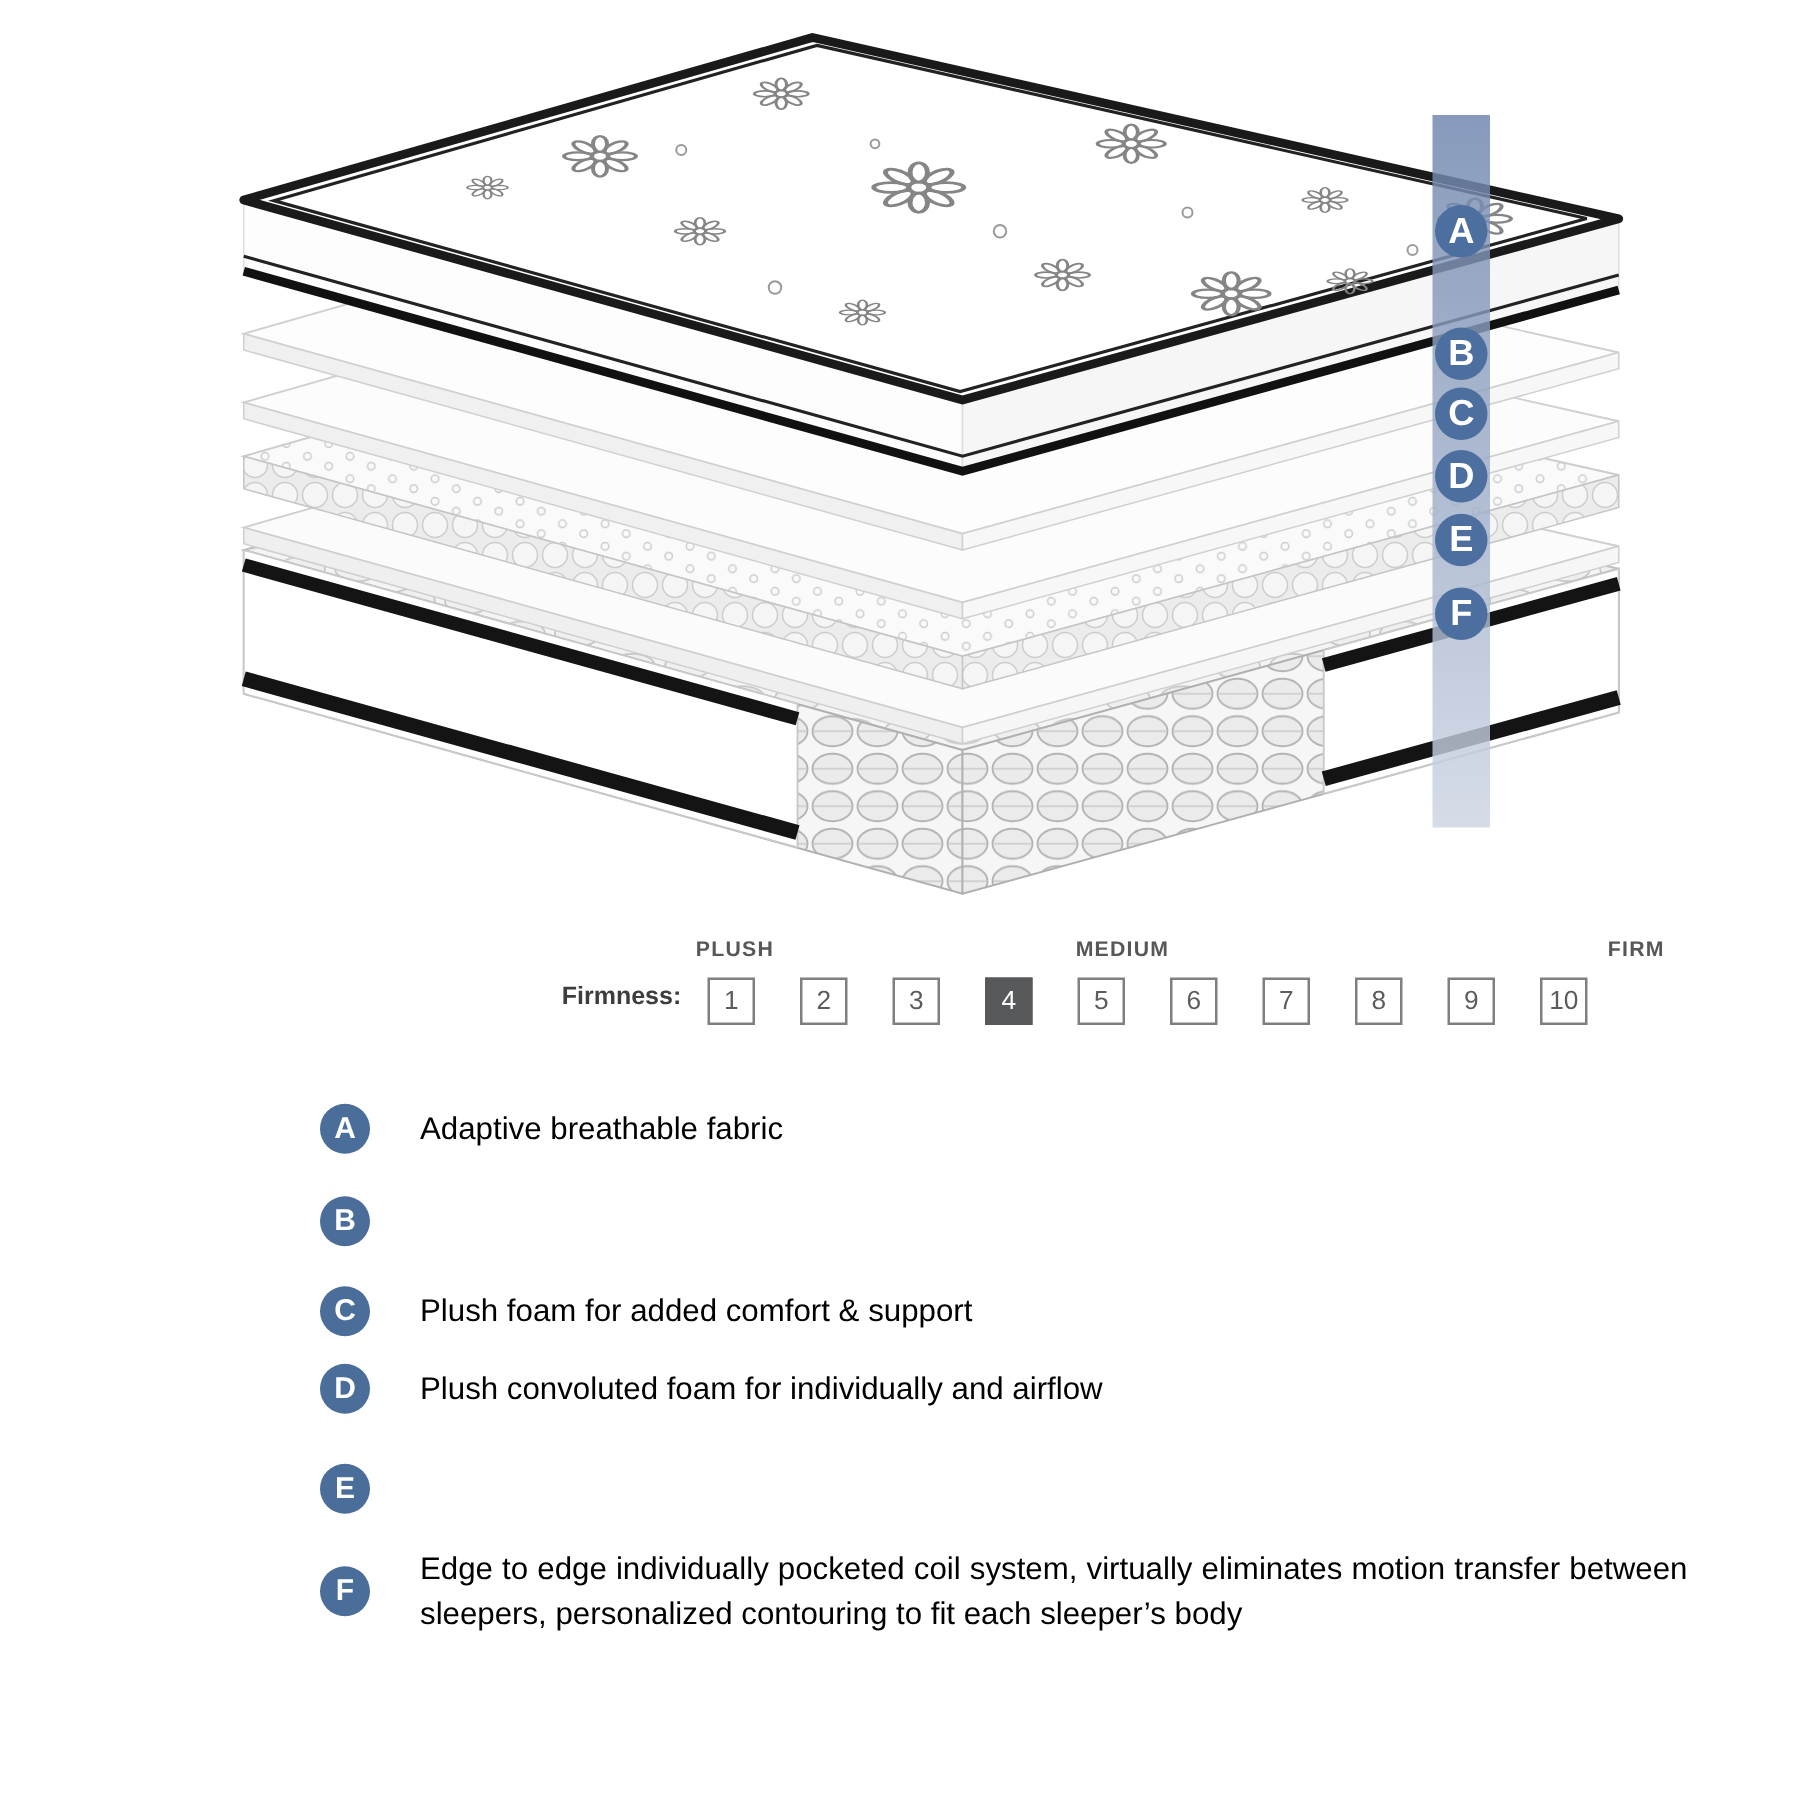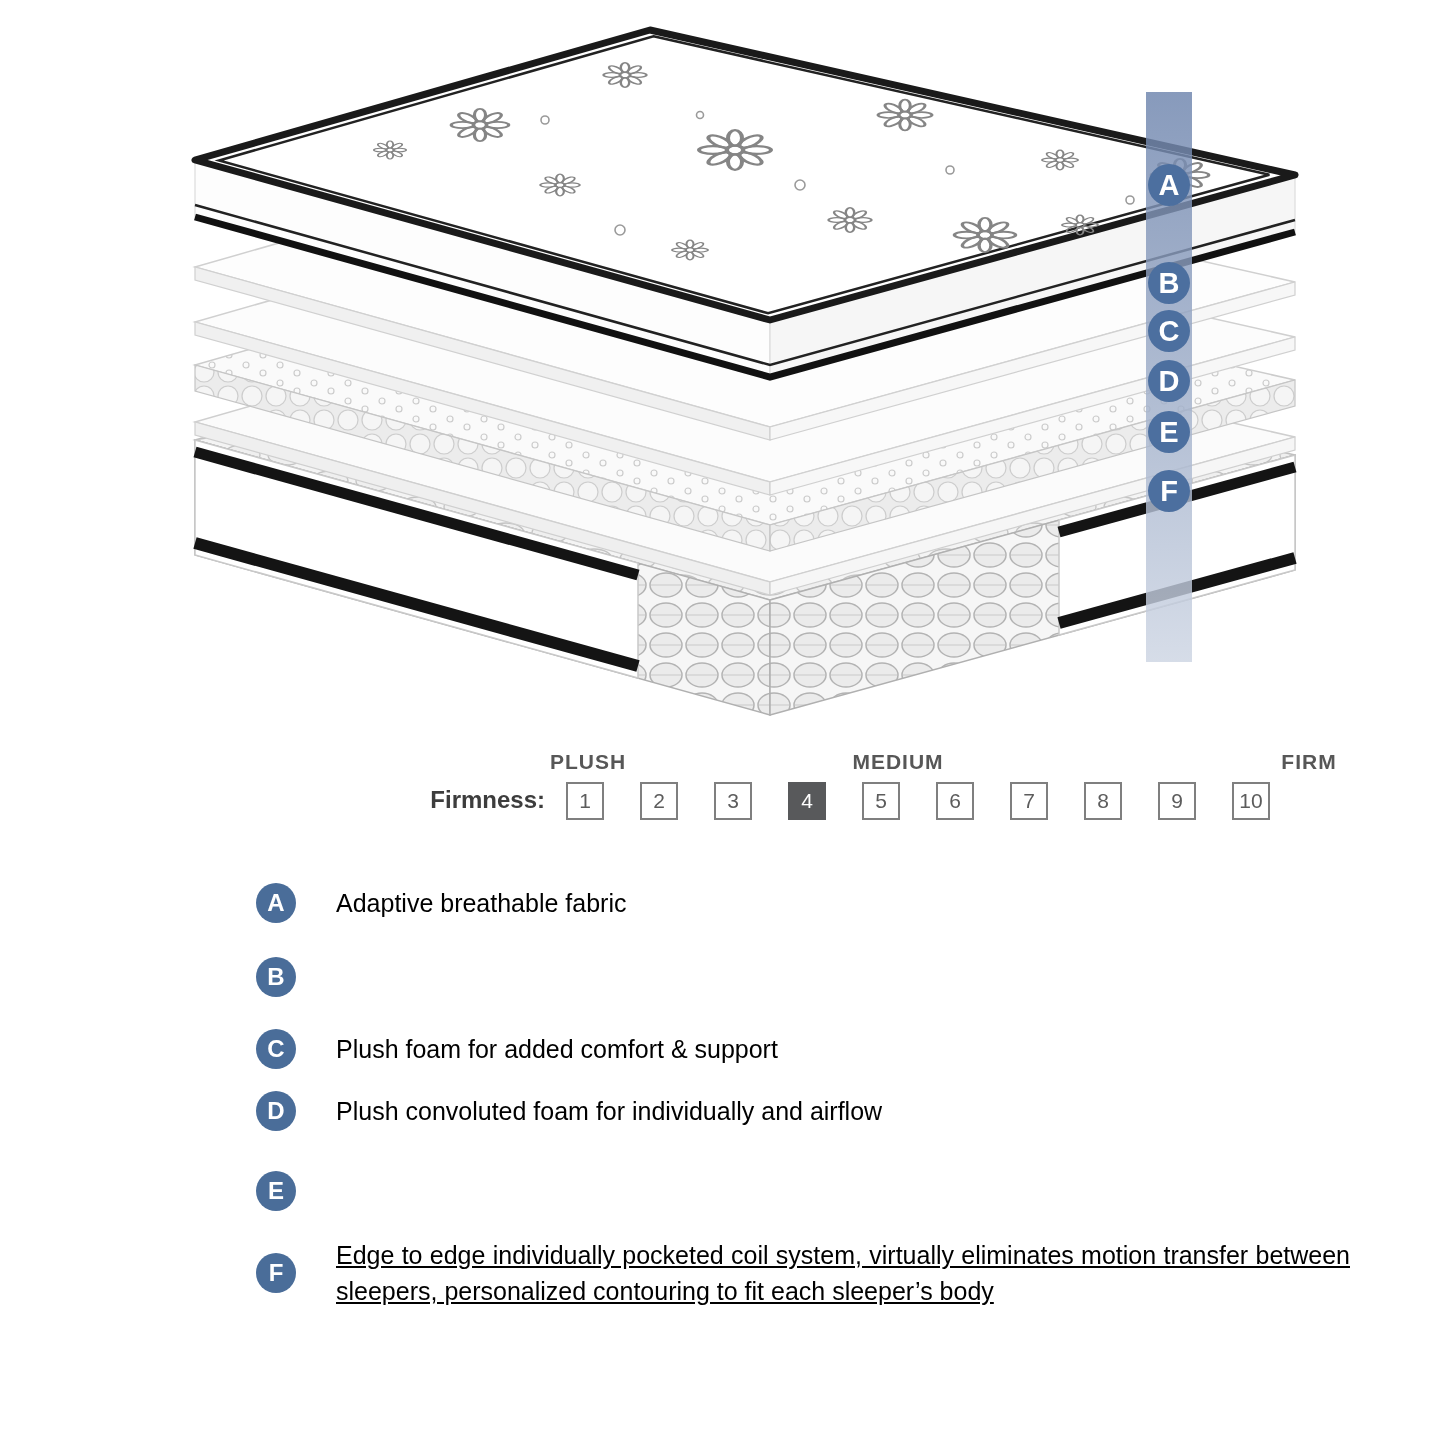--- a/index.html
+++ b/index.html
@@ -15,7 +15,7 @@
   }
   
   .scale-word{
-    position:absolute;font-weight:700;font-size:21px;color:#575757;letter-spacing:1px;text-align:center;
+    position:absolute;font-weight:700;font-size:17px;color:#575757;letter-spacing:1px;text-align:center;
   }
   .firmness-label{
     position:absolute;left:420px;top:786px;width:125px;text-align:right;

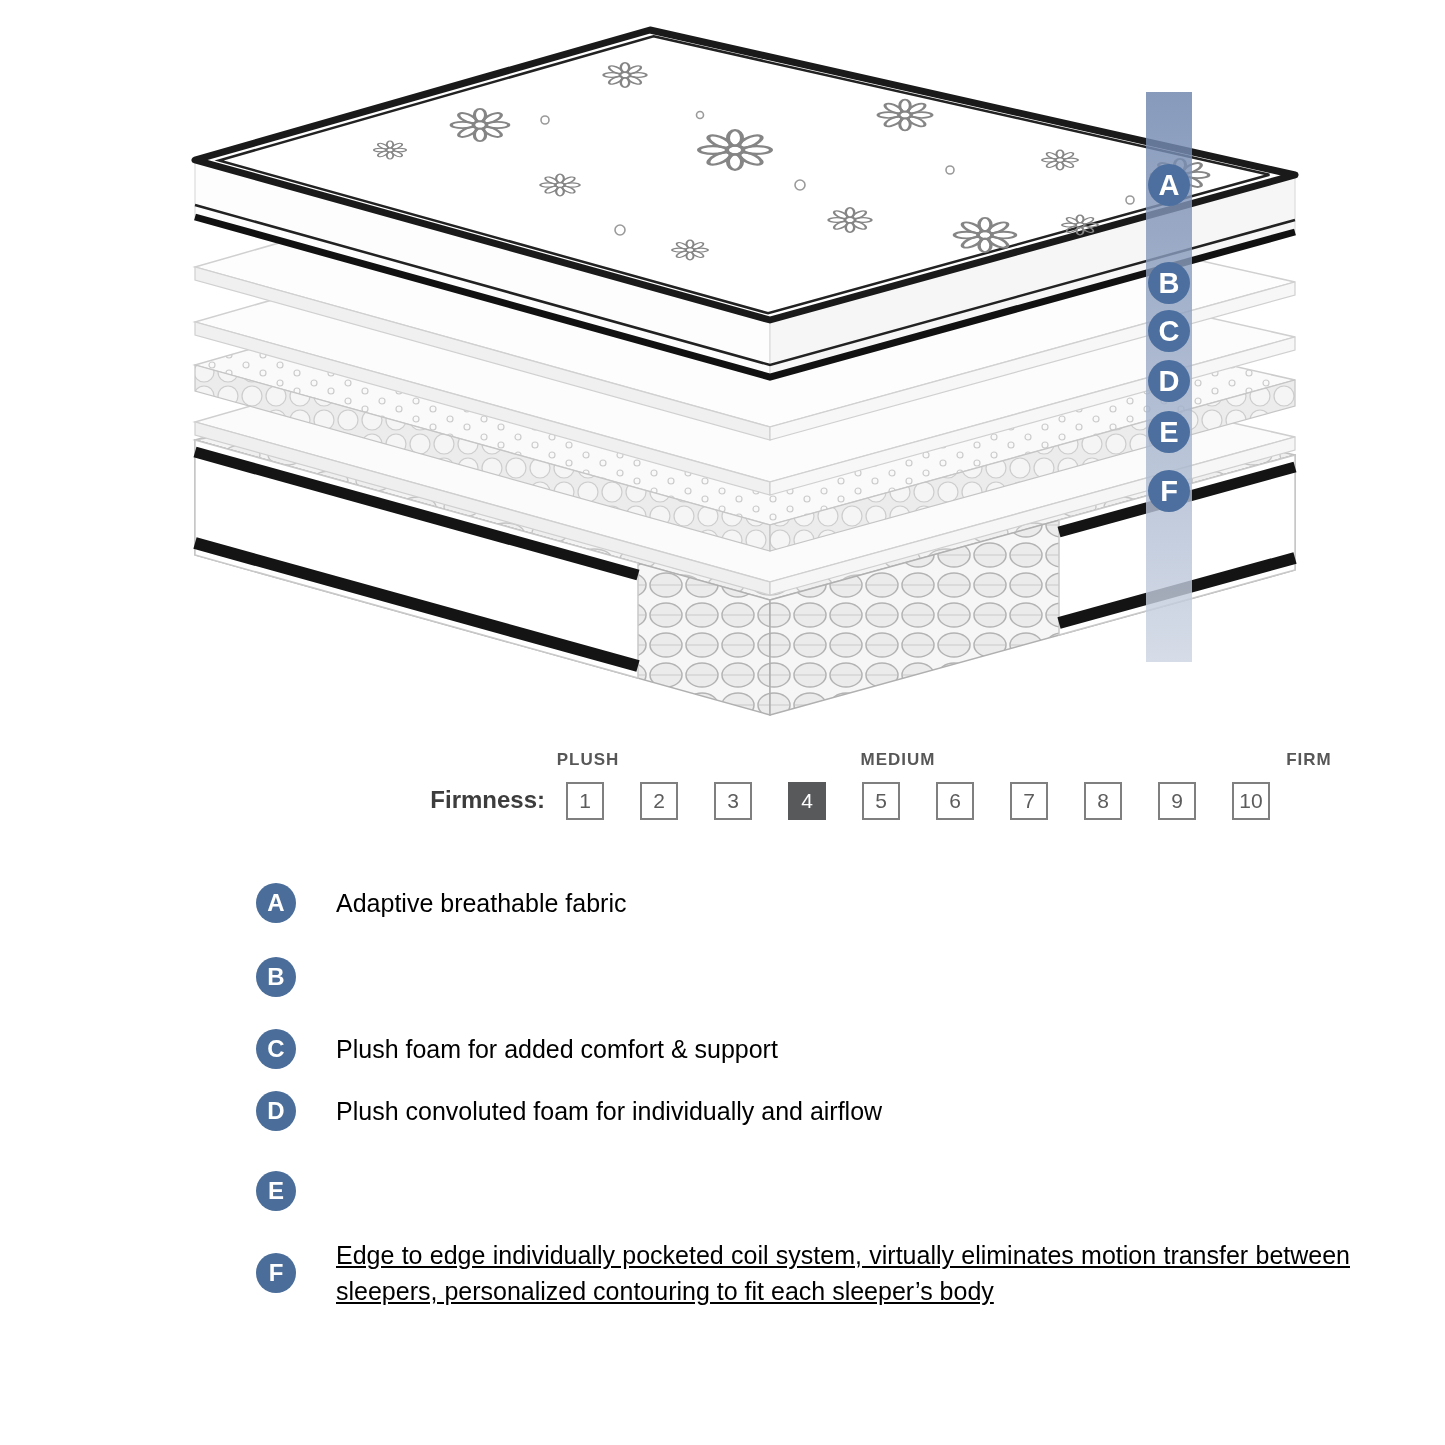--- a/index.html
+++ b/index.html
@@ -19,7 +19,7 @@
   }
   .firmness-label{
     position:absolute;left:420px;top:786px;width:125px;text-align:right;
-    font-weight:700;font-size:24px;color:#3d3d3d;
+    font-weight:700;font-size:20px;color:#3d3d3d;
   }
   .fboxes{position:absolute;left:566px;top:782px;display:flex;gap:36px;}
   .fbox{

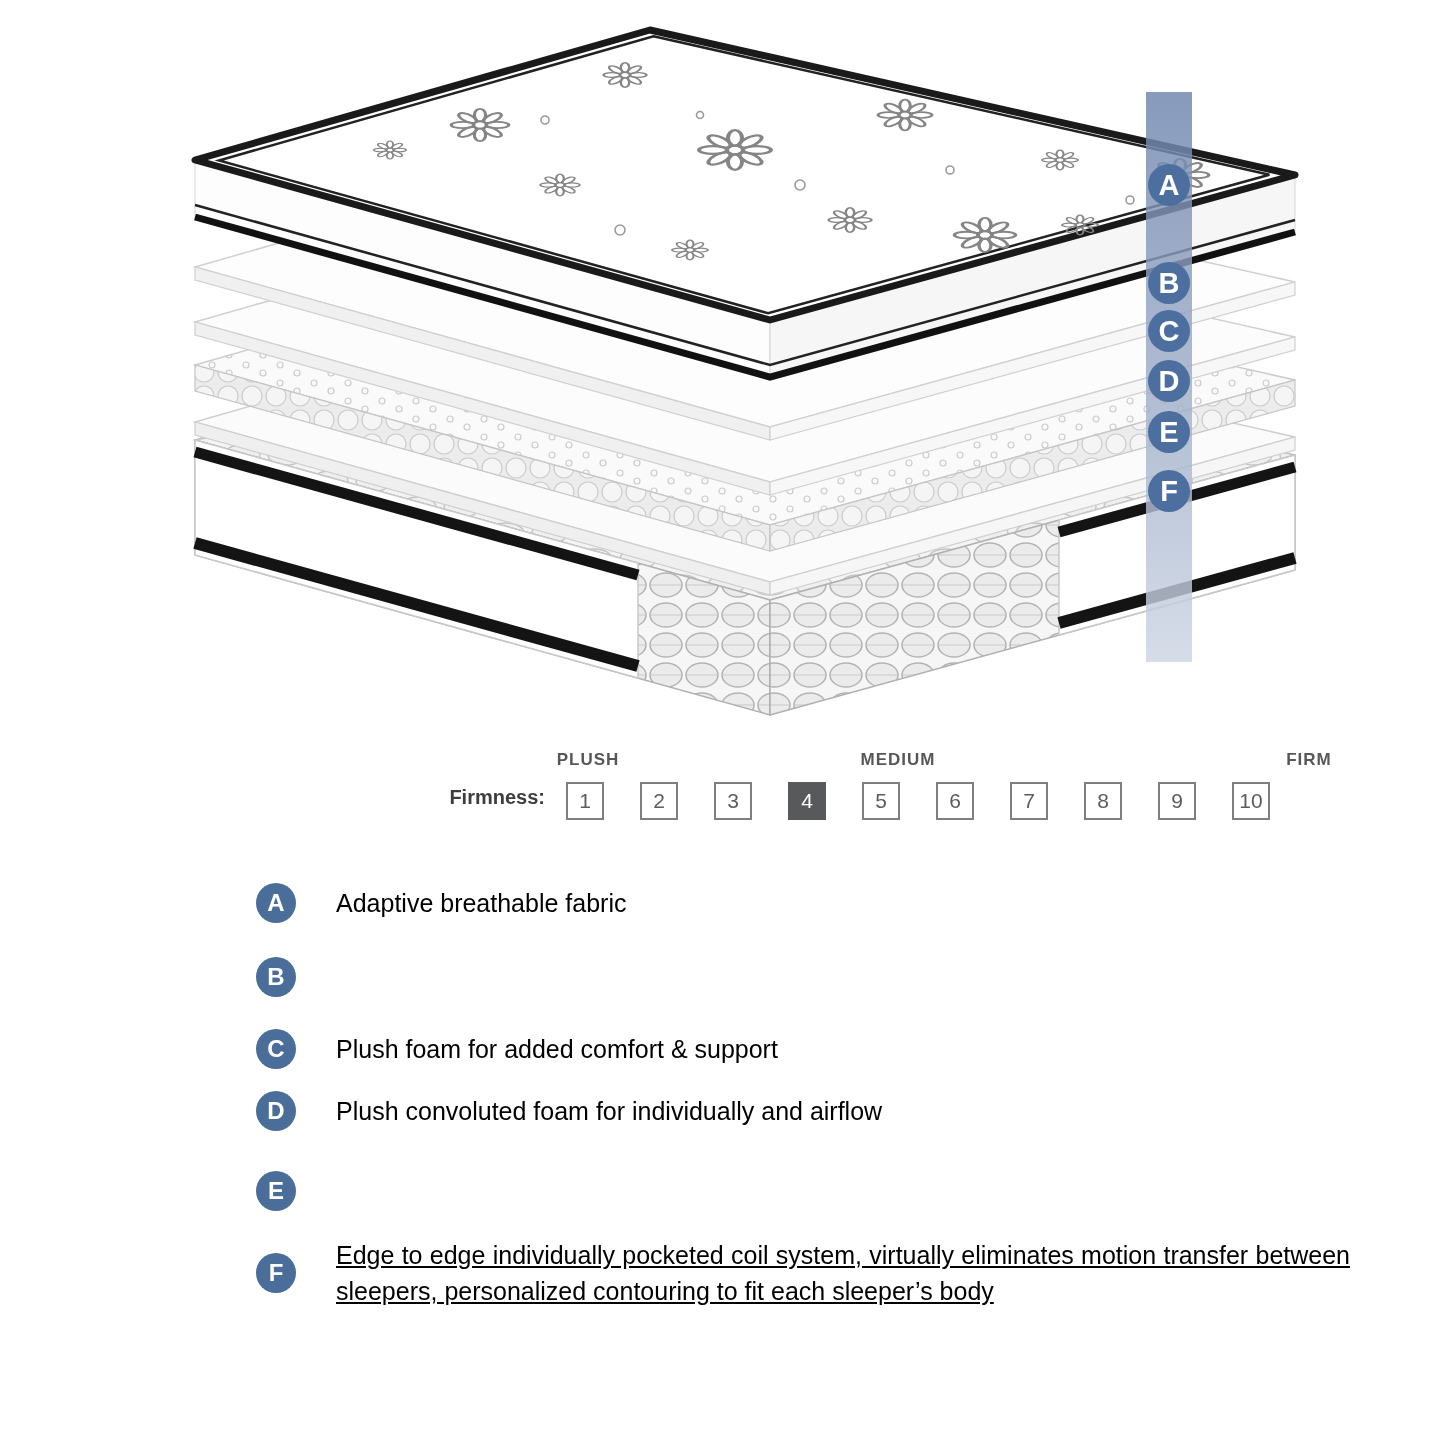--- a/index.html
+++ b/index.html
@@ -35,7 +35,7 @@
     font-weight:700;font-size:24px;display:flex;align-items:center;justify-content:center;
   }
   .ltext{font-size:25px;color:#000000;line-height:36px;}
-  .ltext.wide{width:1014px;text-align:justify;text-decoration:underline;}
+  .ltext.wide{width:1014px;text-align:justify;}
 </style>
 </head>
 <body>

